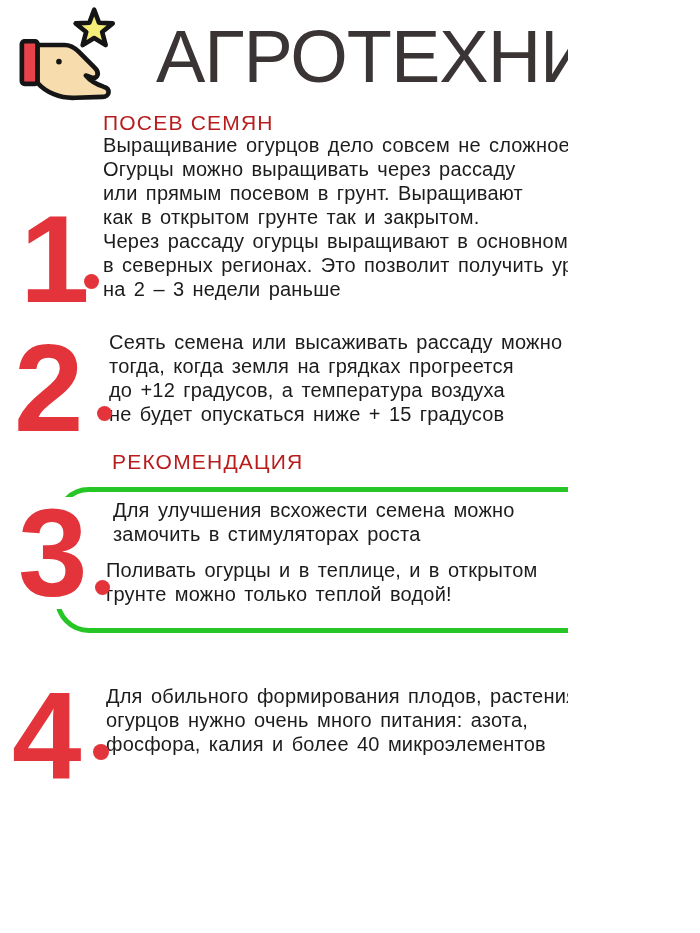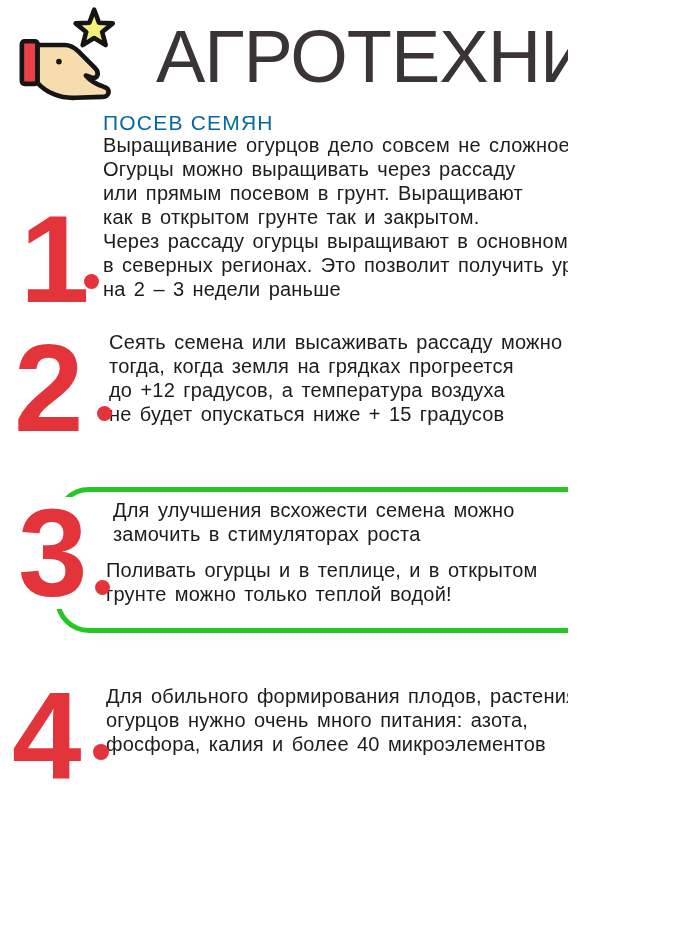--- a/index.html
+++ b/index.html
@@ -13,7 +13,7 @@
     font-size:74px;font-weight:400;color:#3a3435;letter-spacing:-1px;white-space:nowrap;
   }
   .sec-heading{
-    position:absolute;font-size:21px;color:#0369a1;letter-spacing:1.2px;
+    position:absolute;font-size:21px;color:#b91c1c;letter-spacing:1.2px;
     font-weight:400;white-space:nowrap;z-index:4;
   }
   .para{

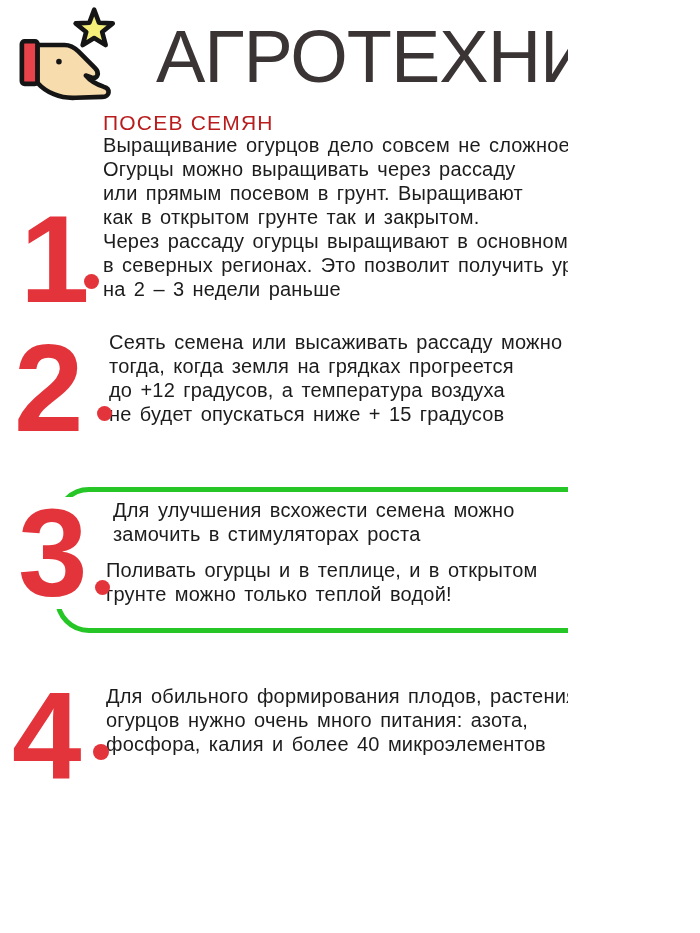--- a/index.html
+++ b/index.html
@@ -72,6 +72,7 @@
   <div class="num" style="left:14px;top:325px;">2</div>
   <div class="num-dot" style="left:97px;top:406px;width:15px;height:15px;"></div>
 
+  <div class="sec-heading" style="left:112px;top:450px;">РЕКОМЕНДАЦИЯ</div>
   <div class="rec-box"></div>
   <div class="knockout"></div>
   <div class="para" style="left:113px;top:498px;">Для улучшения всхожести семена можно

